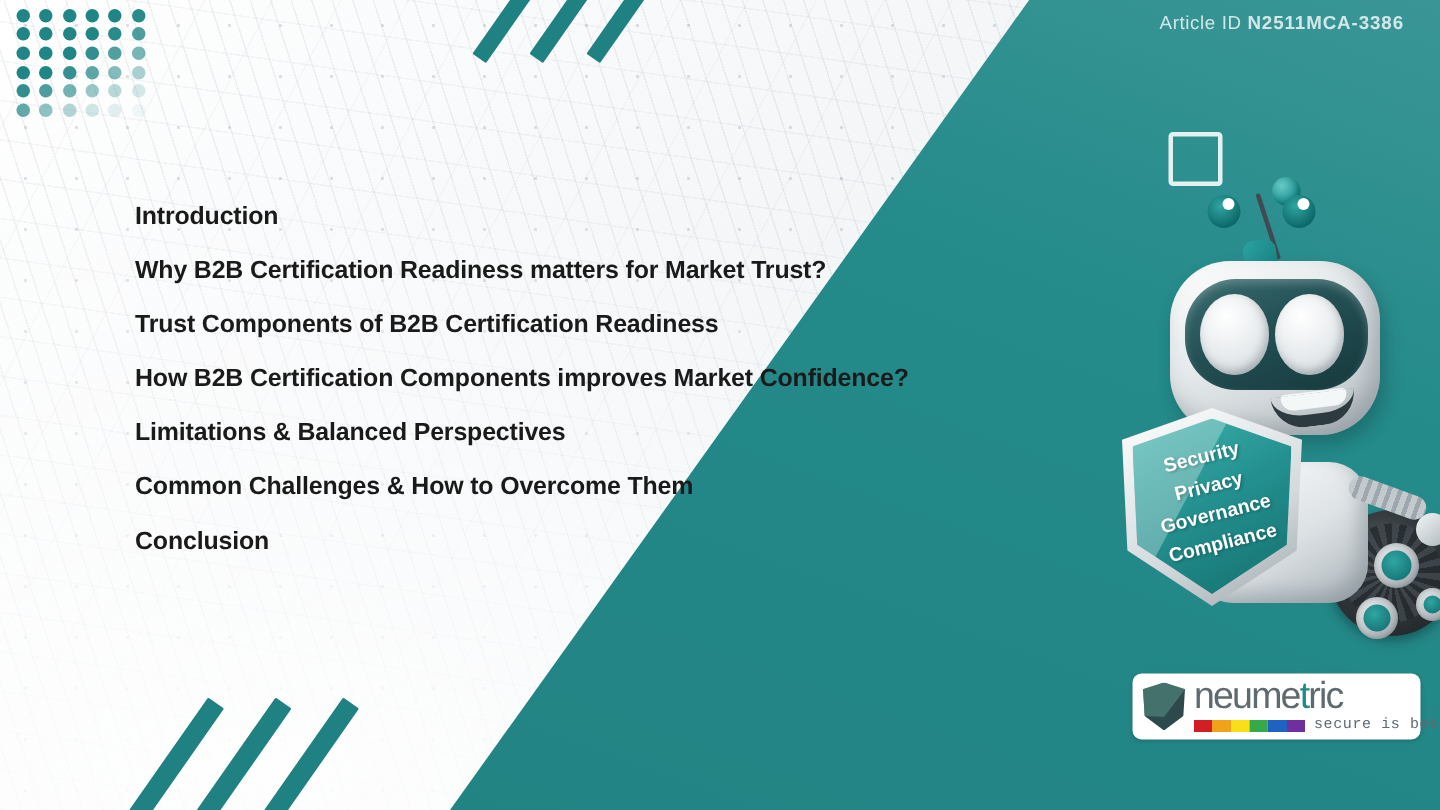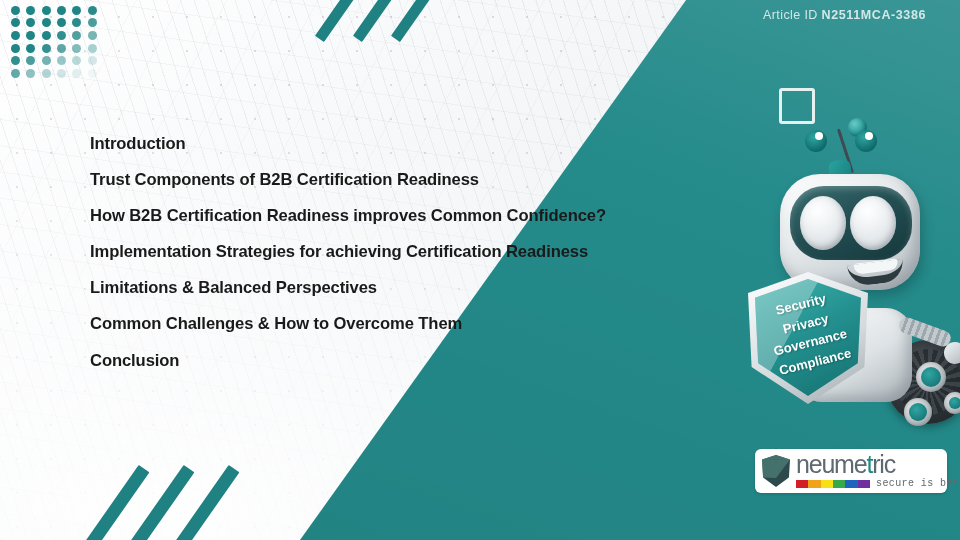--- a/index.html
+++ b/index.html
@@ -50,7 +50,7 @@
     border:3px solid rgba(255,255,255,.88);border-radius:3px;}
 
   
-  .article-id{position:absolute;right:34px;top:8px;font-size:12.5px;letter-spacing:.4px;
+  .article-id{position:absolute;right:24px;top:8px;font-size:12.5px;letter-spacing:.4px;
     color:#ffffff;opacity:.78;font-weight:400;white-space:nowrap;}
   .article-id b{font-weight:700;letter-spacing:.6px;}
 

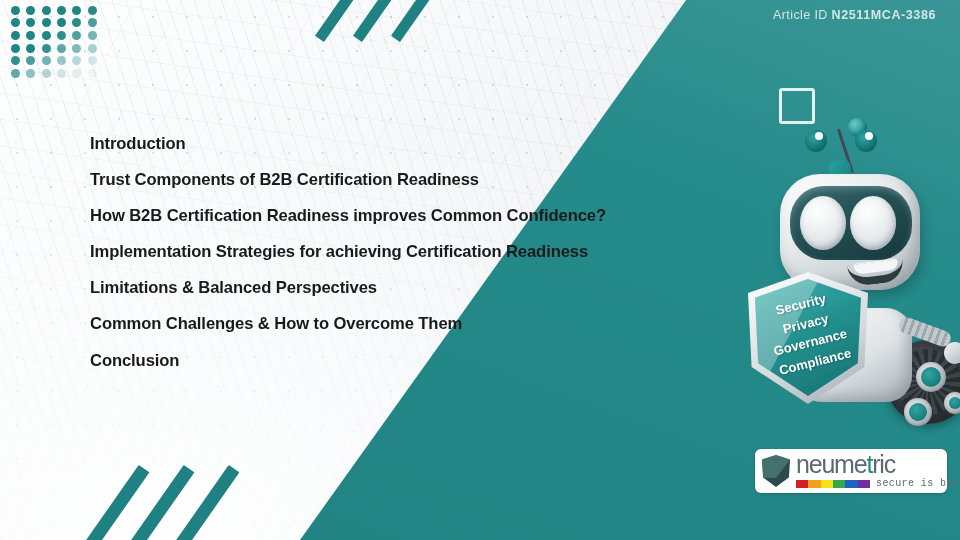--- a/index.html
+++ b/index.html
@@ -223,6 +223,7 @@
 
   <div class="toc">
     <div class="toc-item">Introduction</div>
+    <div class="toc-item">Why B2B Certification Readiness matters for Market Trust?</div>
     <div class="toc-item">Trust Components of B2B Certification Readiness</div>
     <div class="toc-item">How B2B Certification Readiness improves Common Confidence?</div>
     <div class="toc-item">Implementation Strategies for achieving Certification Readiness</div>

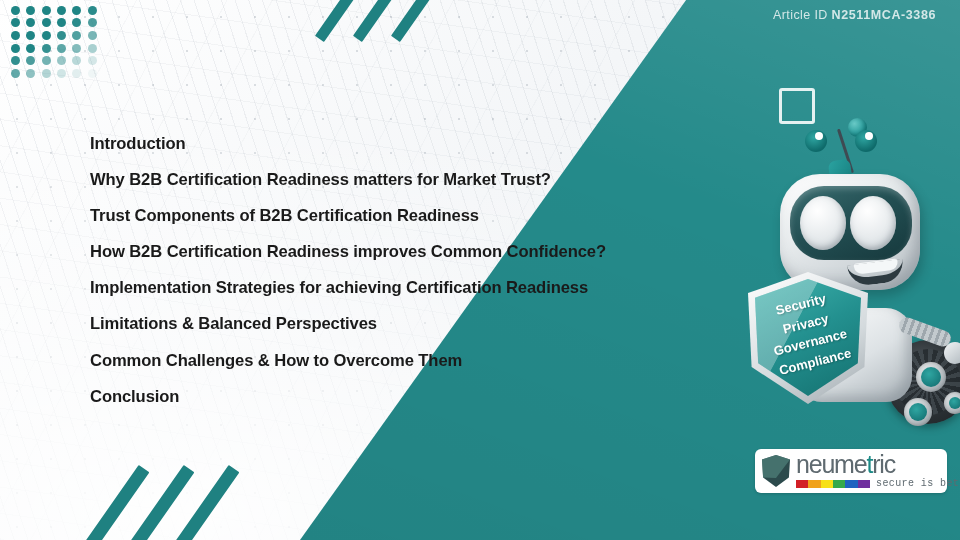--- a/index.html
+++ b/index.html
@@ -225,7 +225,7 @@
     <div class="toc-item">Introduction</div>
     <div class="toc-item">Why B2B Certification Readiness matters for Market Trust?</div>
     <div class="toc-item">Trust Components of B2B Certification Readiness</div>
-    <div class="toc-item">How B2B Certification Readiness improves Common Confidence?</div>
+    <div class="toc-item">How B2B Certification Components improves Market Confidence?</div>
     <div class="toc-item">Implementation Strategies for achieving Certification Readiness</div>
     <div class="toc-item">Limitations &amp; Balanced Perspectives</div>
     <div class="toc-item">Common Challenges &amp; How to Overcome Them</div>

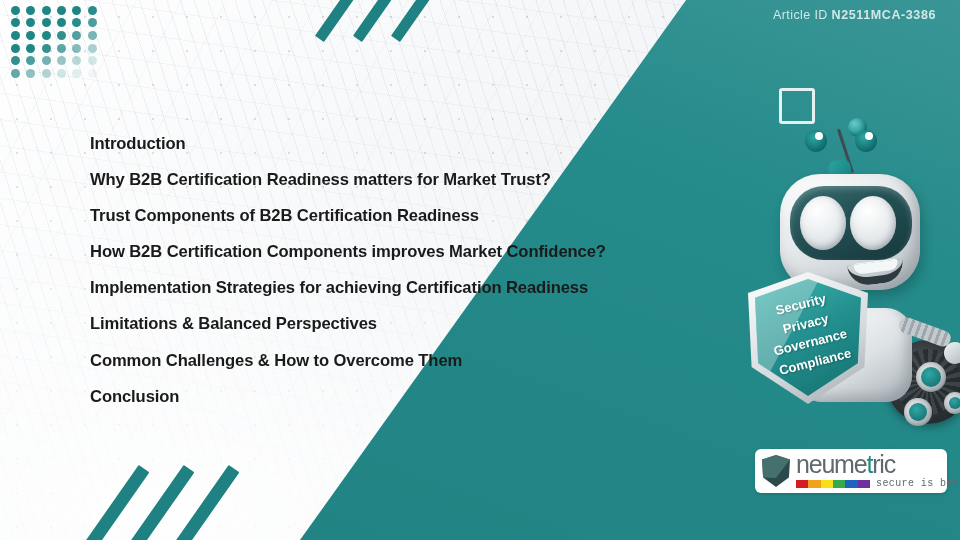--- a/index.html
+++ b/index.html
@@ -226,7 +226,6 @@
     <div class="toc-item">Why B2B Certification Readiness matters for Market Trust?</div>
     <div class="toc-item">Trust Components of B2B Certification Readiness</div>
     <div class="toc-item">How B2B Certification Components improves Market Confidence?</div>
-    <div class="toc-item">Implementation Strategies for achieving Certification Readiness</div>
     <div class="toc-item">Limitations &amp; Balanced Perspectives</div>
     <div class="toc-item">Common Challenges &amp; How to Overcome Them</div>
     <div class="toc-item">Conclusion</div>

